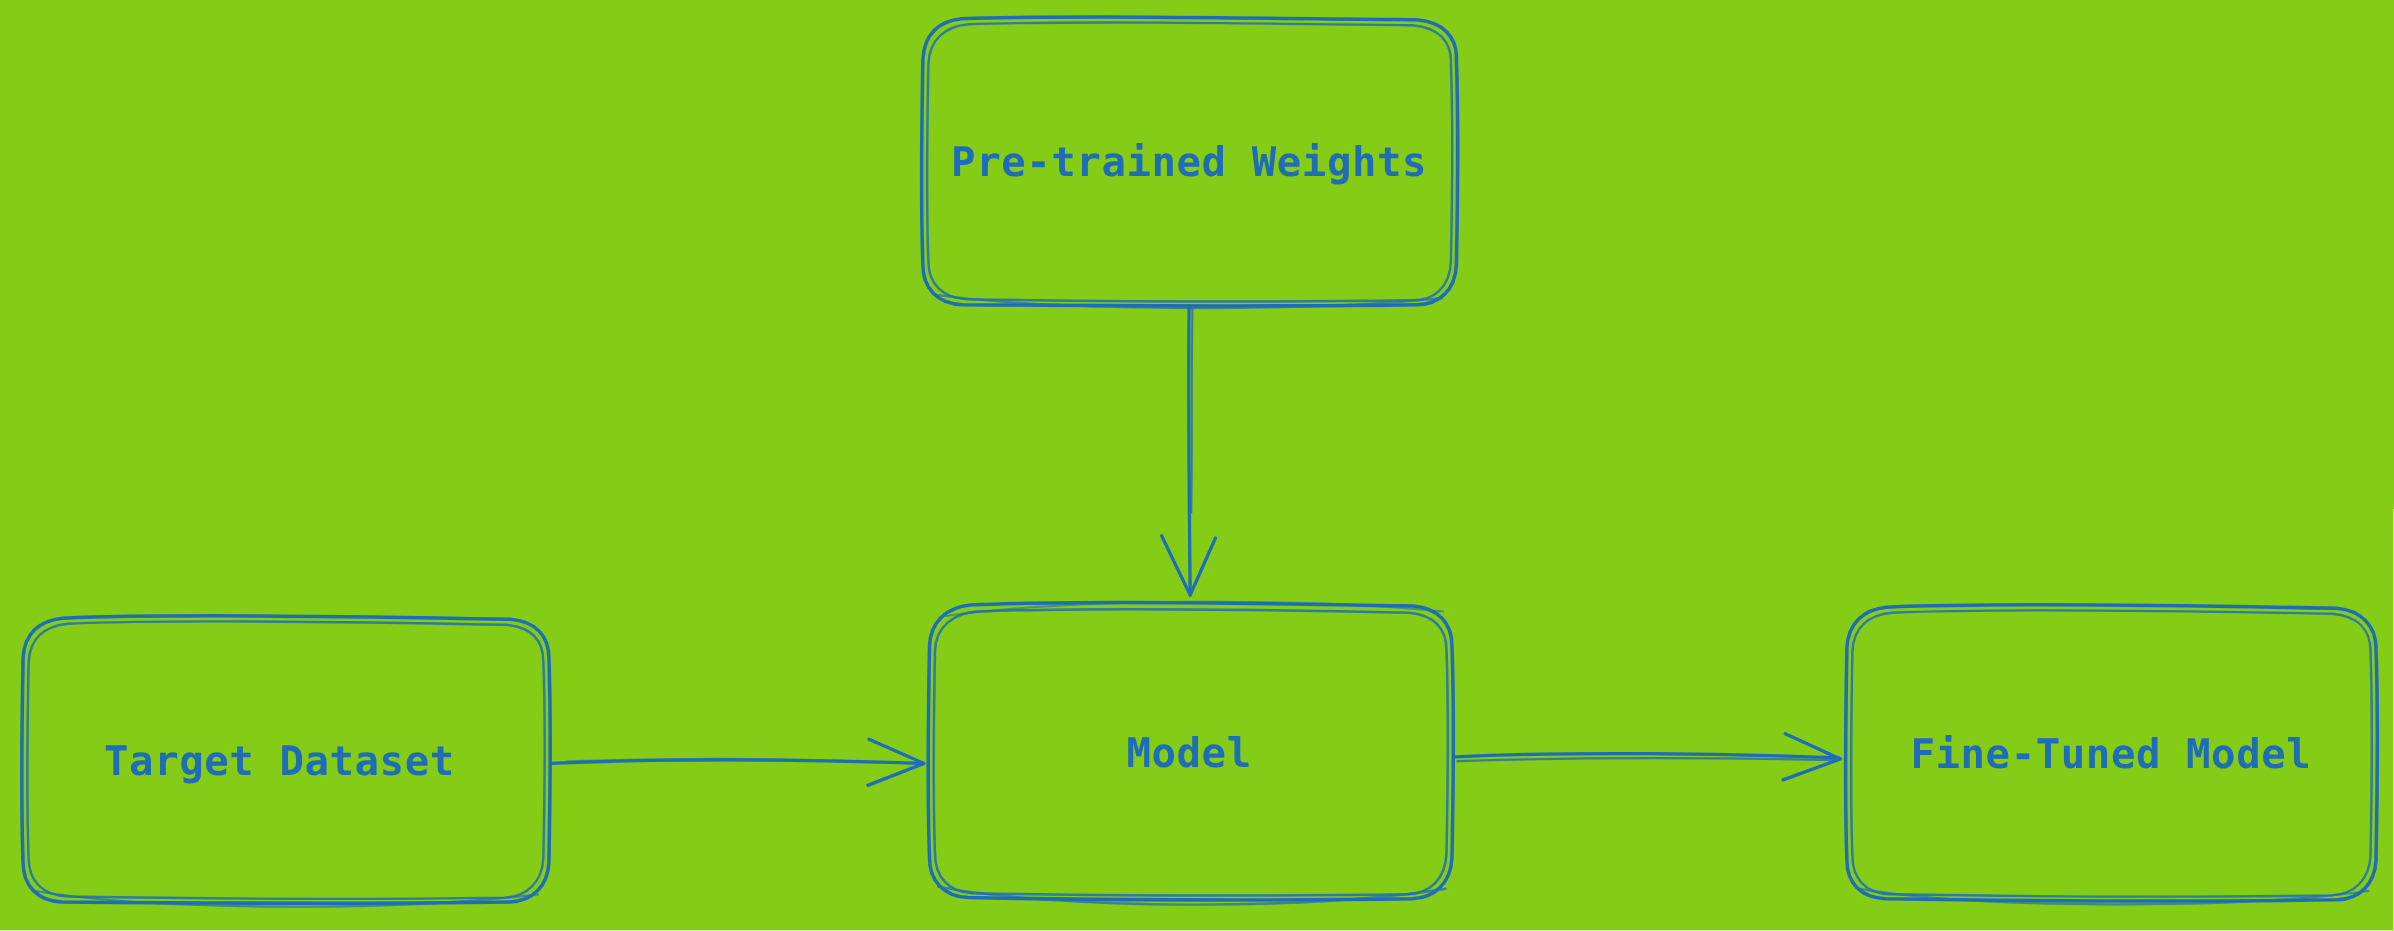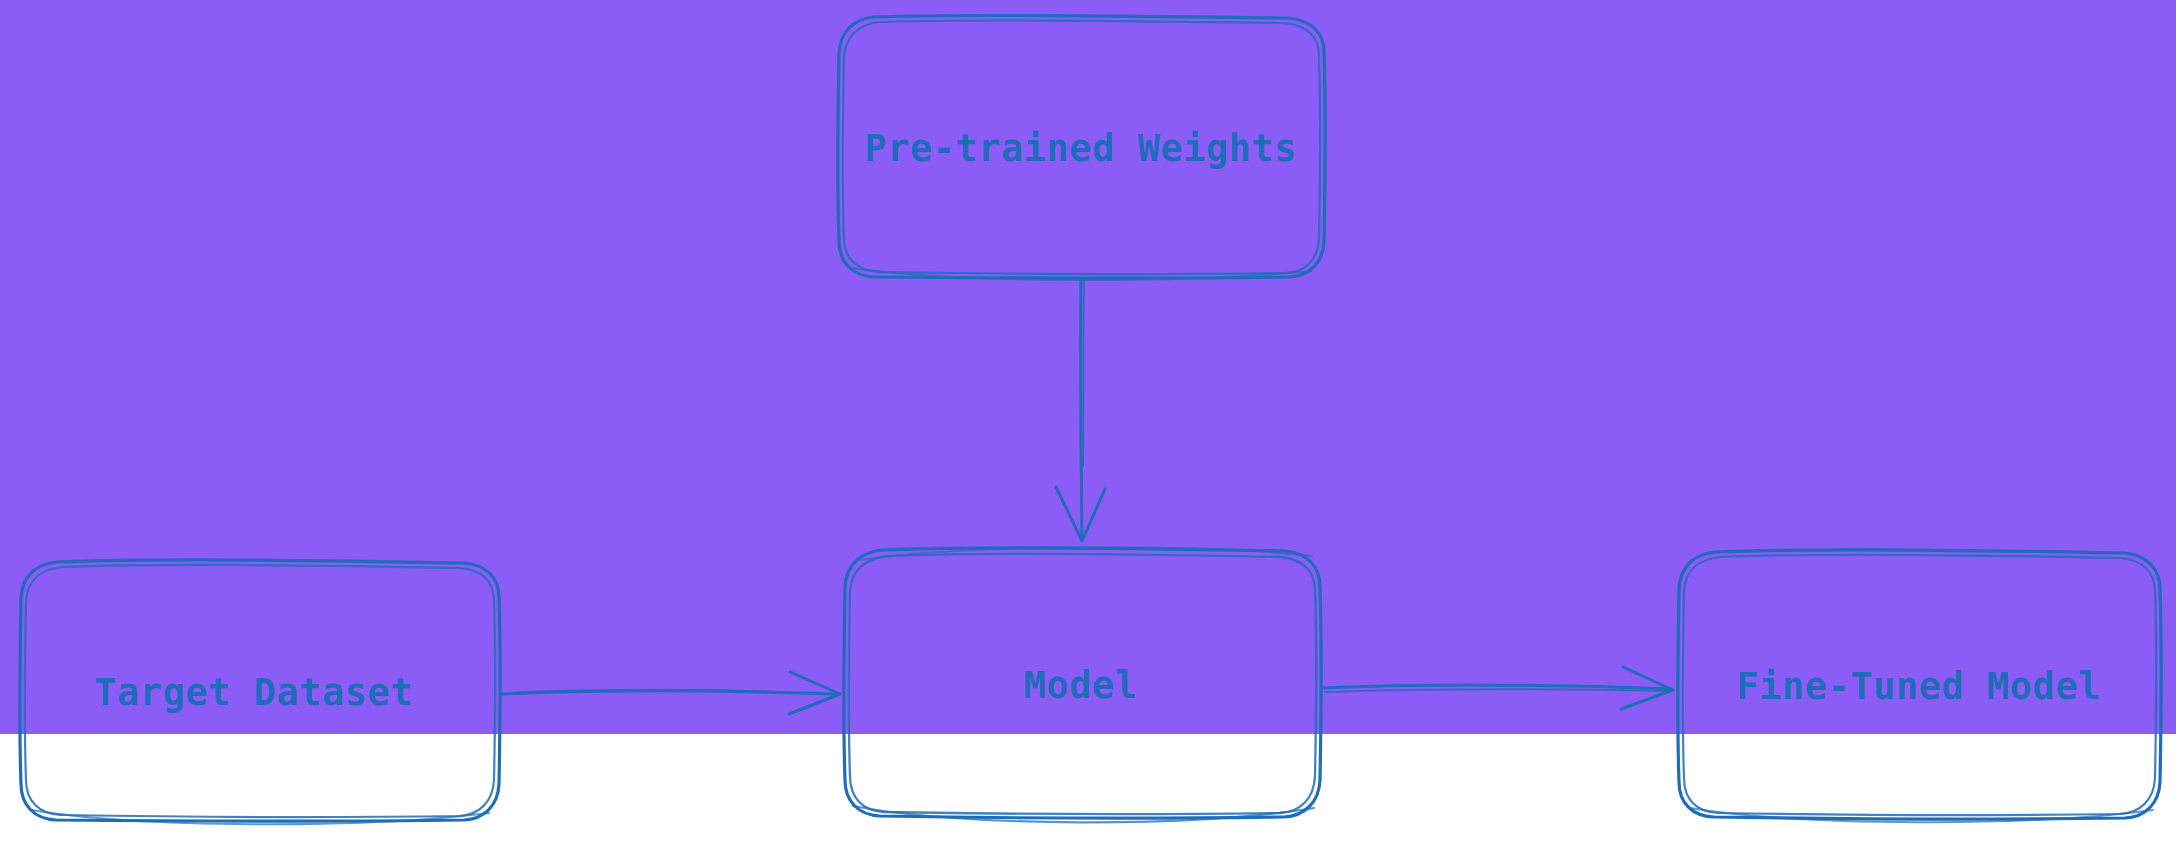--- a/index.html
+++ b/index.html
@@ -17,8 +17,8 @@
   #diagram-root {
     position: relative;
     width: 2176px;
-    height: 734px;
-    background: #8b5cf6;
+    height: 846px;
+    background: #84cc16;
   }
   #diagram-svg {
     position: absolute;

